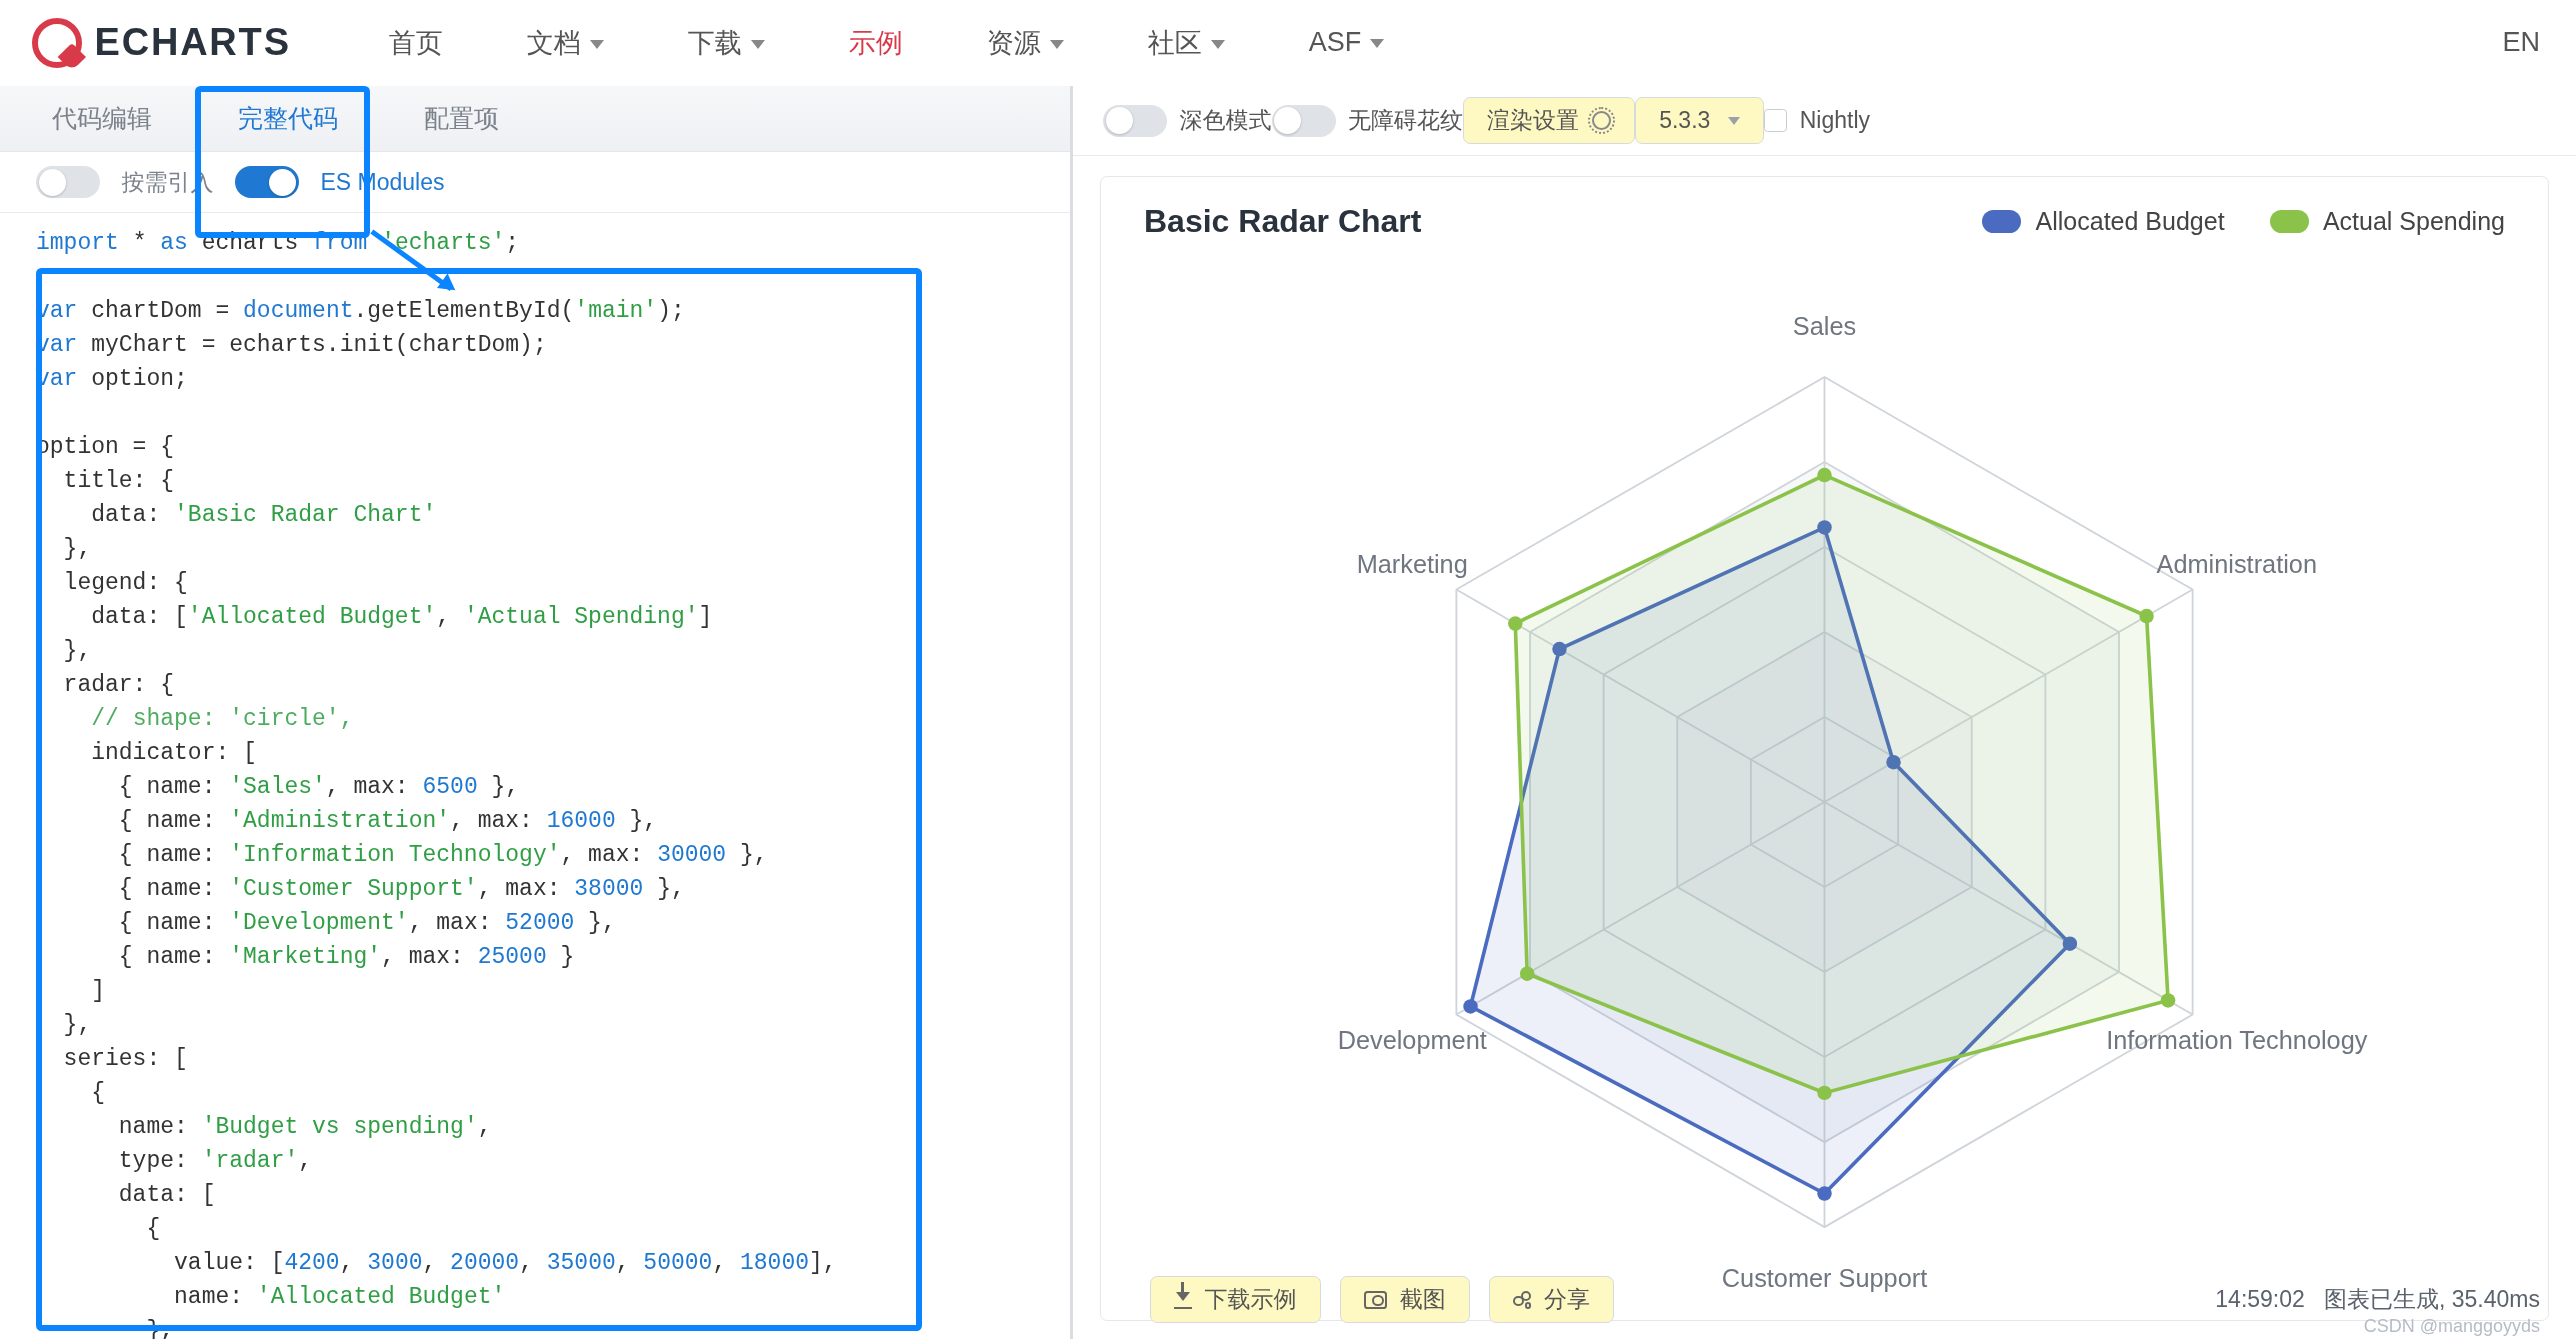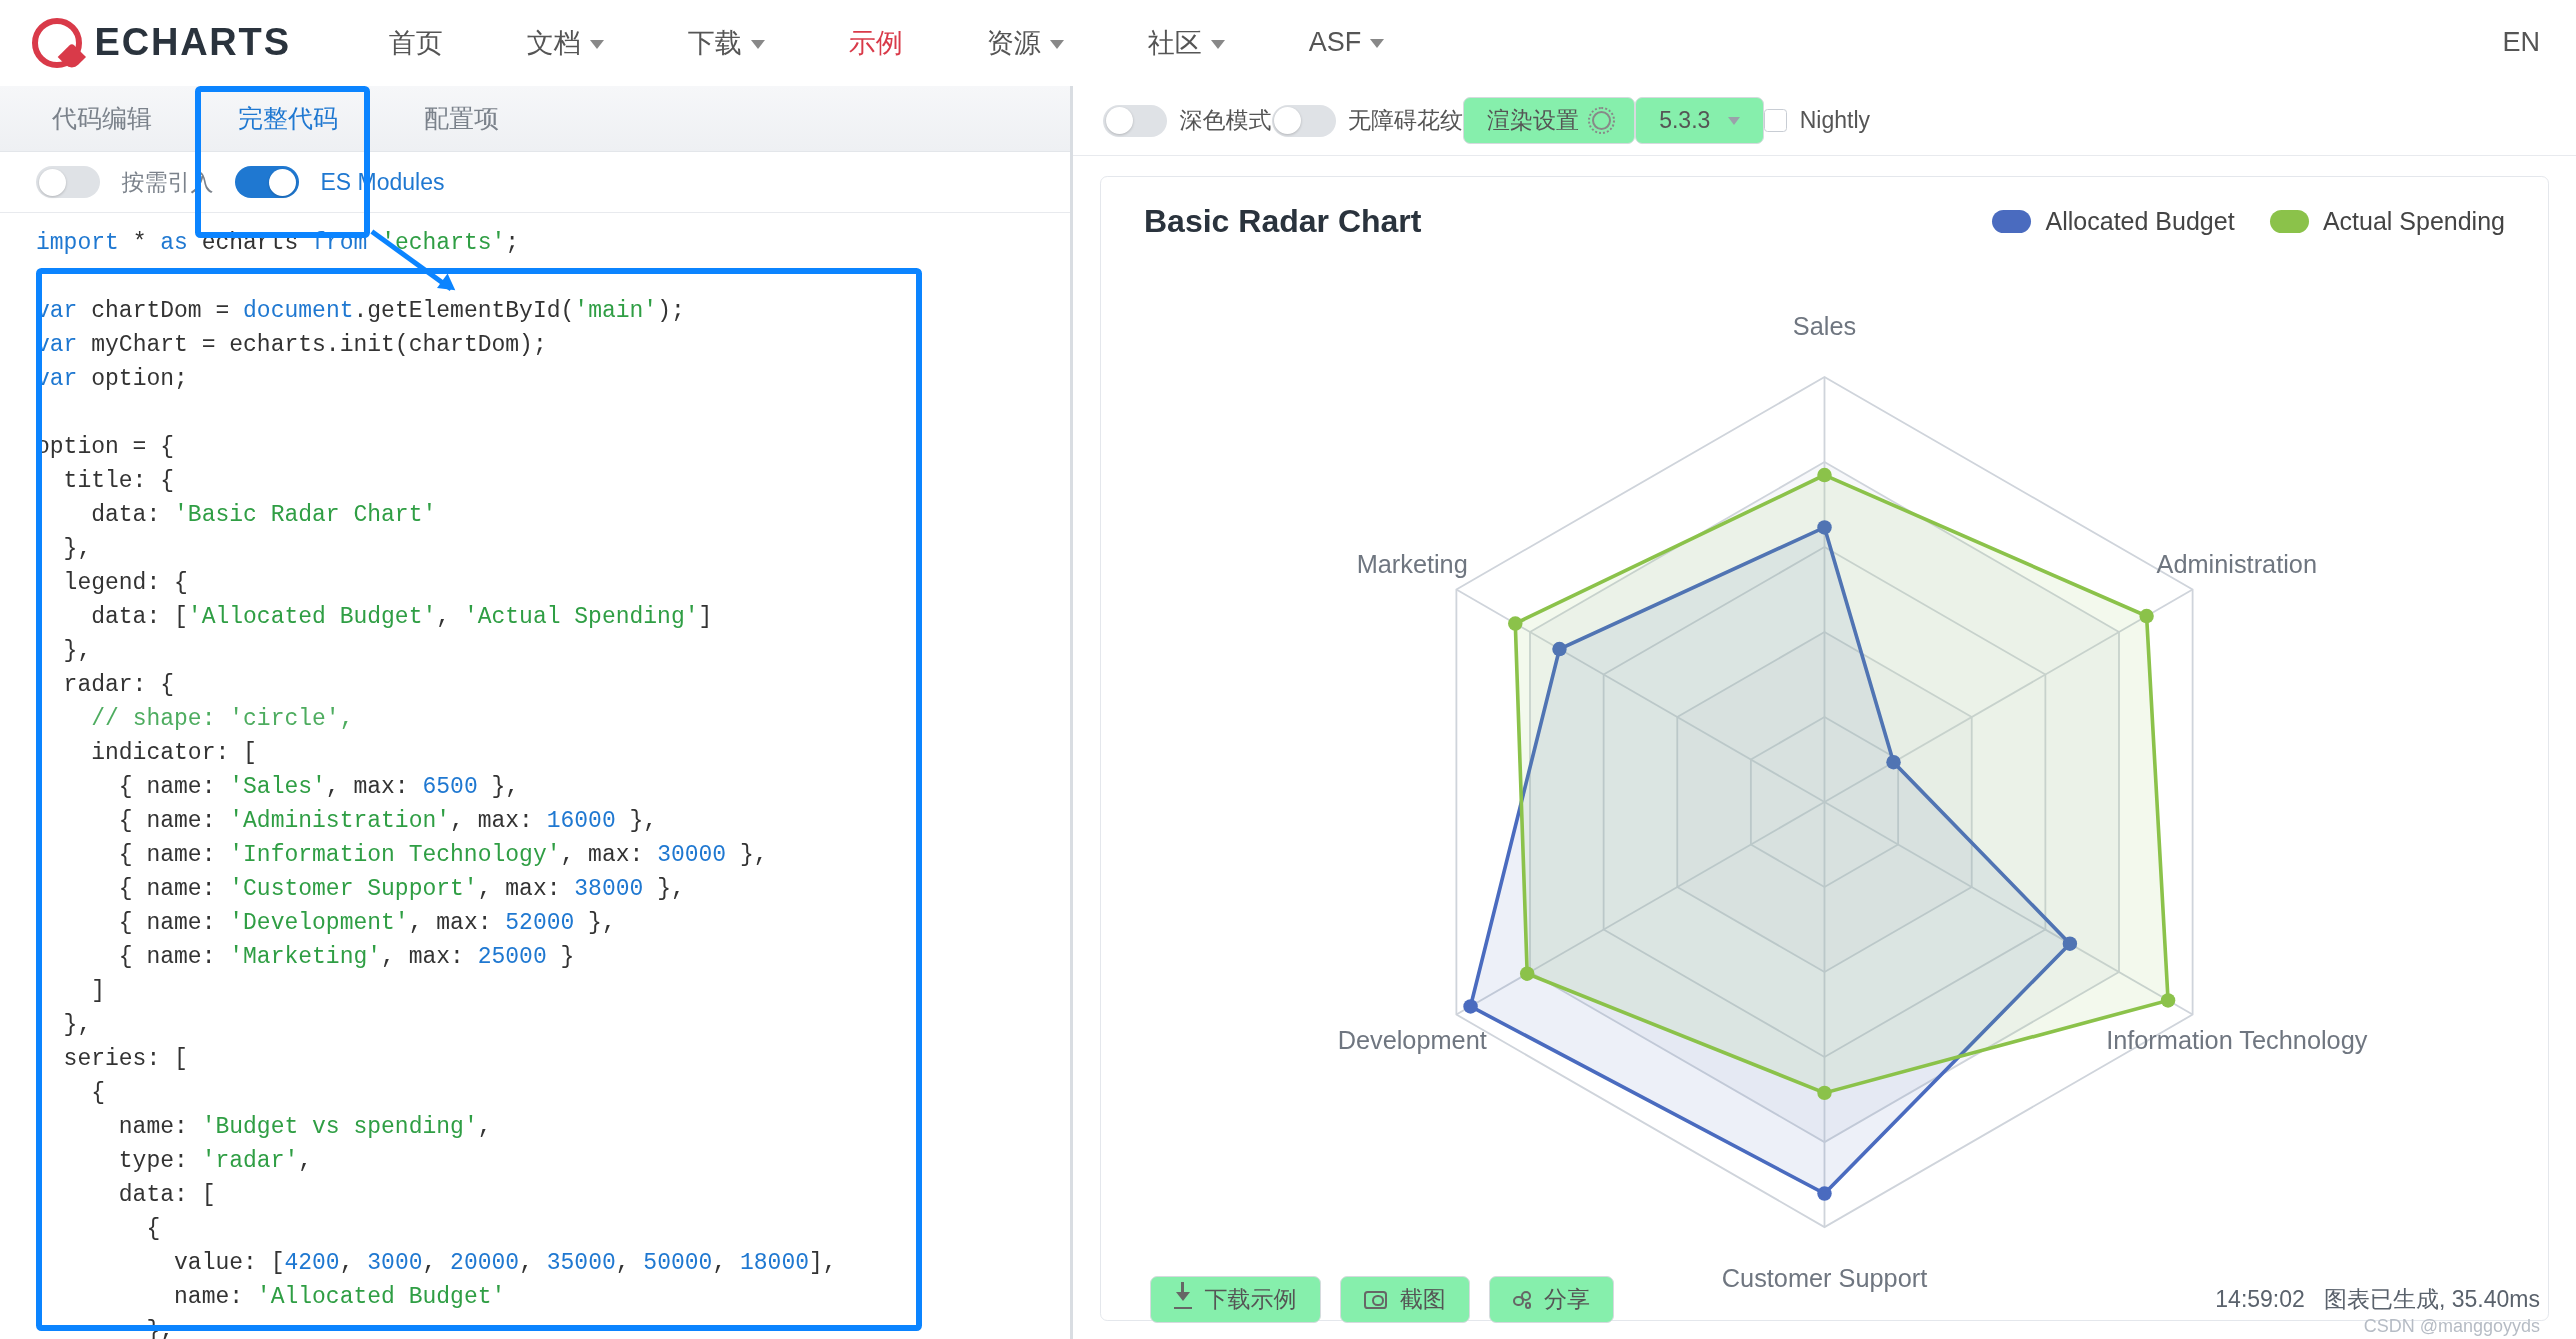--- a/index.html
+++ b/index.html
@@ -46,7 +46,7 @@
   
   .rt-toolbar { height:70px; border-bottom:0.9px solid #e8eaee; display:flex; align-items:center; padding:0 30px; font-size:23px; color:#555;}
   .rt-group { display:flex; align-items:center; gap:12.5px;}
-  .rt-btn { height:47px; padding:0 23px; border:0.9px solid #d6dade; border-radius:7.2px; background:#86efac; display:inline-flex; align-items:center; gap:12.5px; cursor:pointer; font-size:23px; color:#555;}
+  .rt-btn { height:47px; padding:0 23px; border:0.9px solid #d6dade; border-radius:7.2px; background:#fef9c3; display:inline-flex; align-items:center; gap:12.5px; cursor:pointer; font-size:23px; color:#555;}
   .gear { width:19.7px;height:19.7px;border:2.7px solid #888;border-radius:50%;display:inline-block;position:relative;}
   .gear::before{content:"";position:absolute;inset:-5.4px;border:2.7px dotted #888;border-radius:50%;}
   .chev{ display:inline-block;width:0;height:0;border-left:6.3px solid transparent;border-right:6.3px solid transparent;border-top:8px solid #9aa1aa;margin-left:5.4px;}

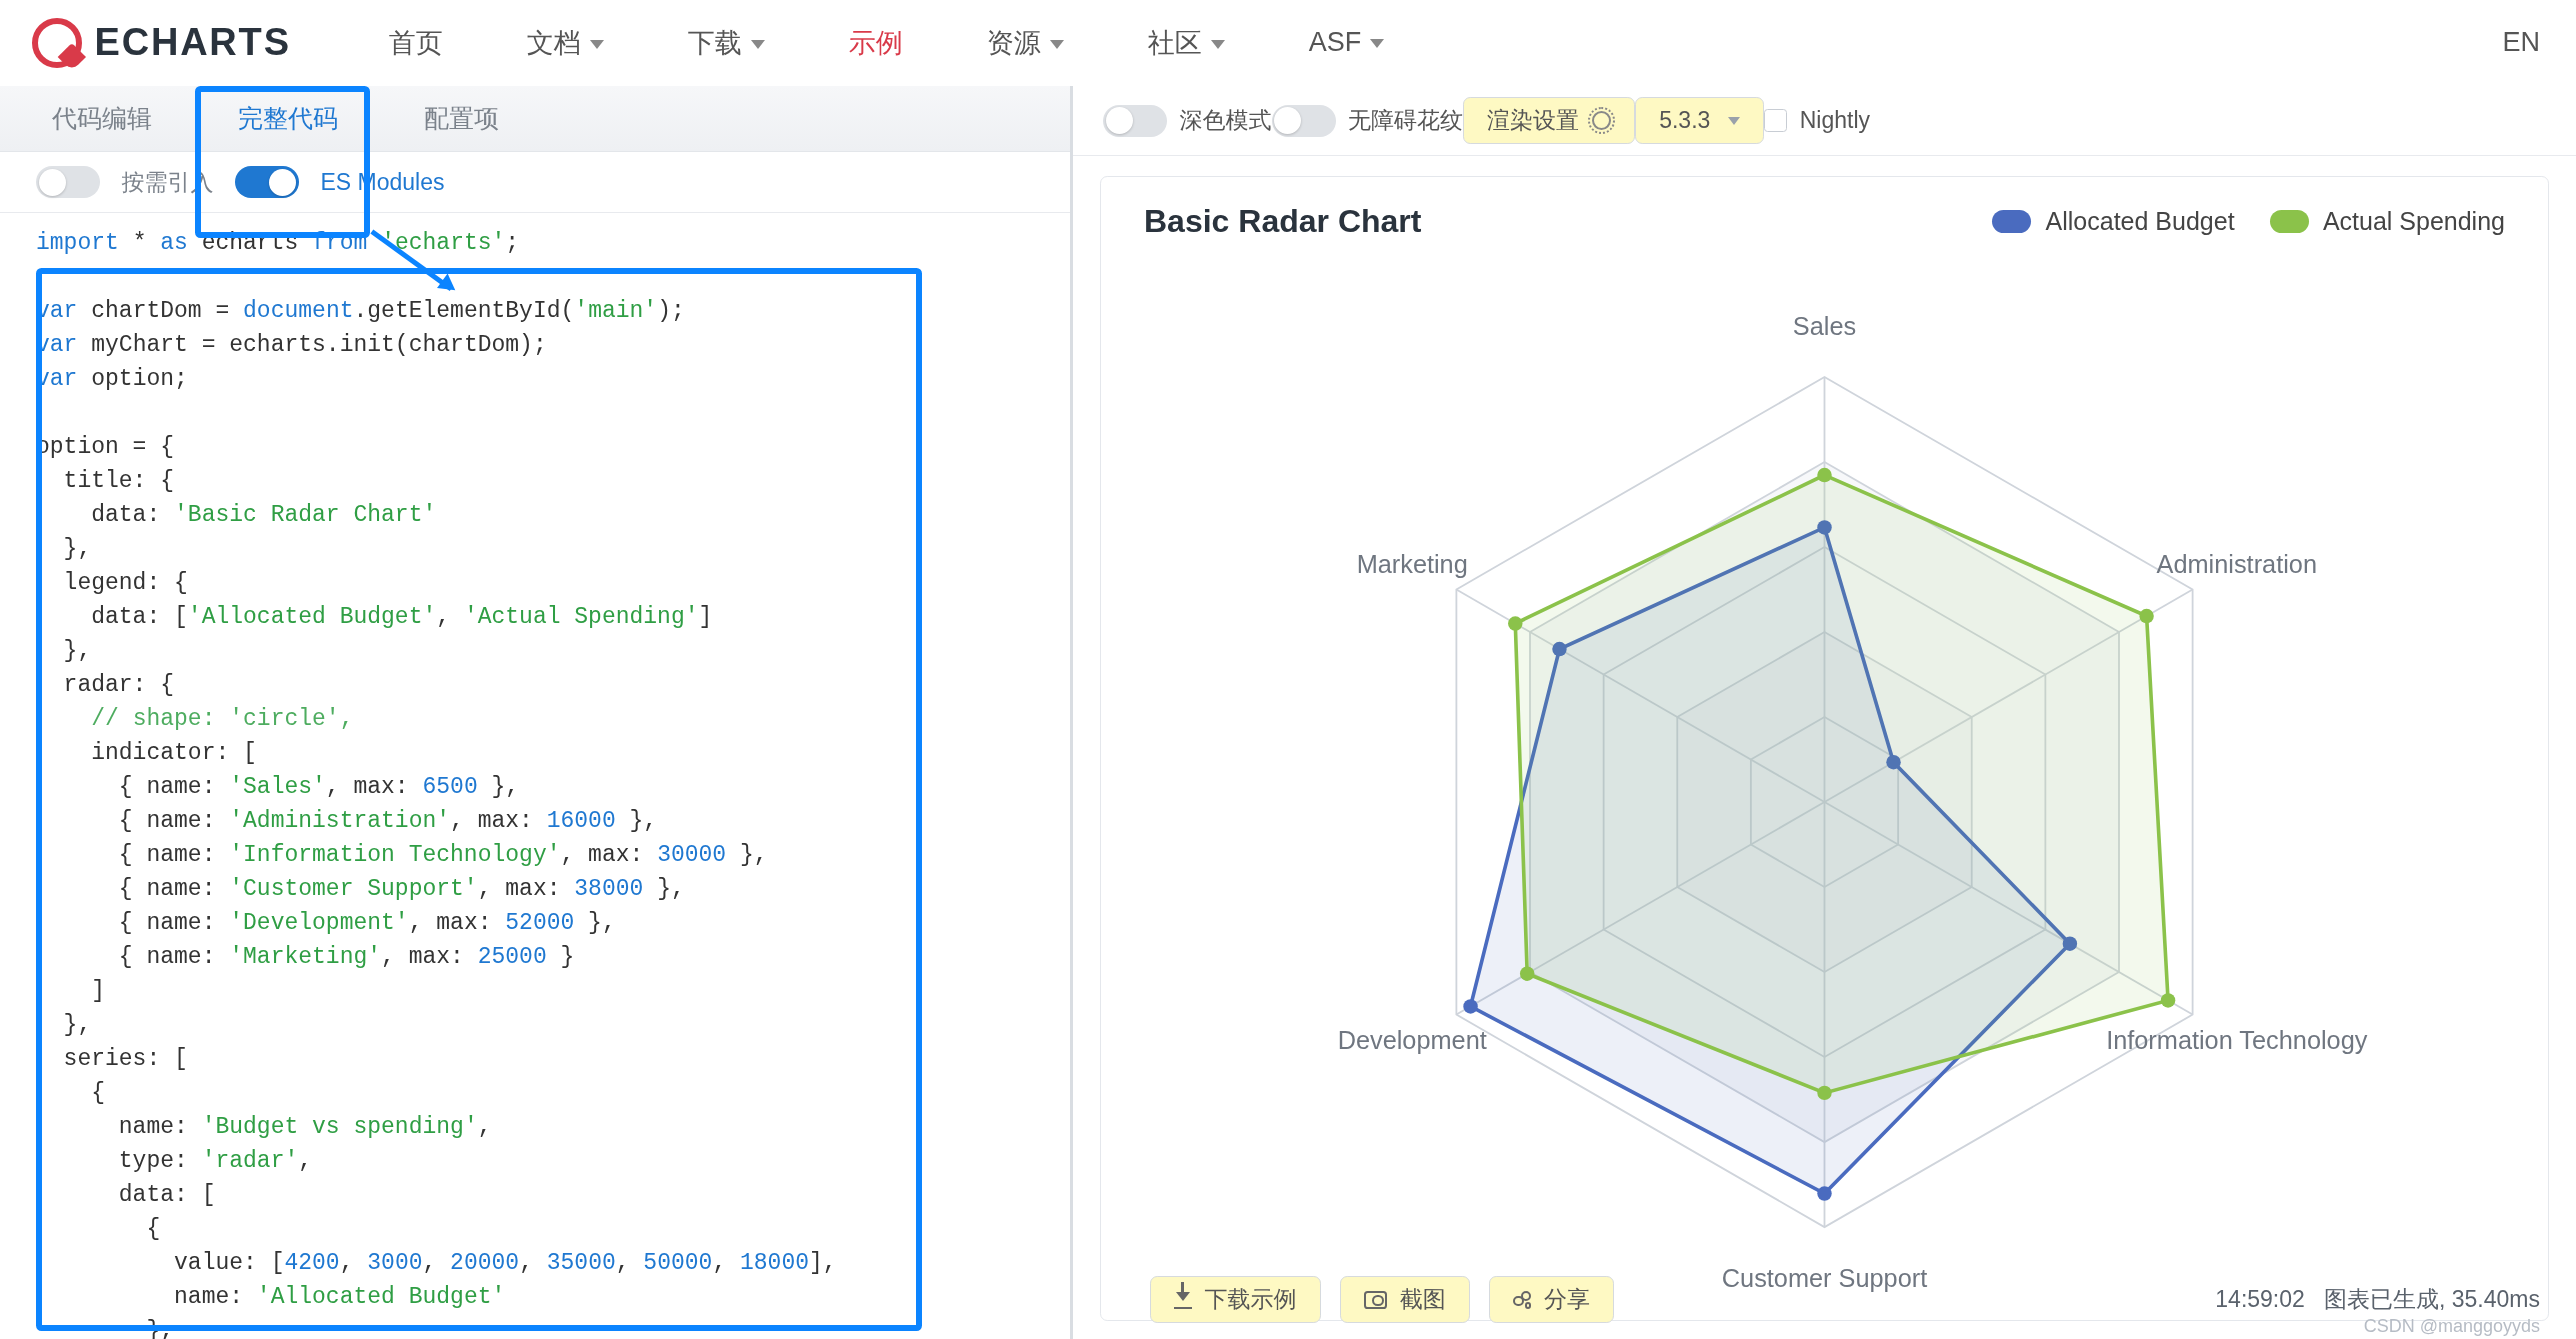--- a/index.html
+++ b/index.html
@@ -55,7 +55,7 @@
   .chart-card { margin:19.7px 27px 0 27px; height:1145px; border:0.9px solid #e4e7ec; border-radius:7.2px; display:flex; flex-direction:column; background:#fff;}
   .chart-head { height:89px; display:flex; align-items:center; padding:0 43px; gap:54px;}
   .chart-title { font-size:32px; font-weight:700; color:#2a333d;text-align:center;}
-  .legend { margin-left:auto; display:flex; align-items:center; gap:35px; font-size:25px; color:#444;}
+  .legend { margin-left:auto; display:flex; align-items:center; gap:45px; font-size:25px; color:#444;}
   .lg { display:flex; align-items:center; gap:14.3px;}
   .sw { width:39px; height:23px; border-radius:11.6px;}
   .sw.blue  { background:#4a6bbf;}

